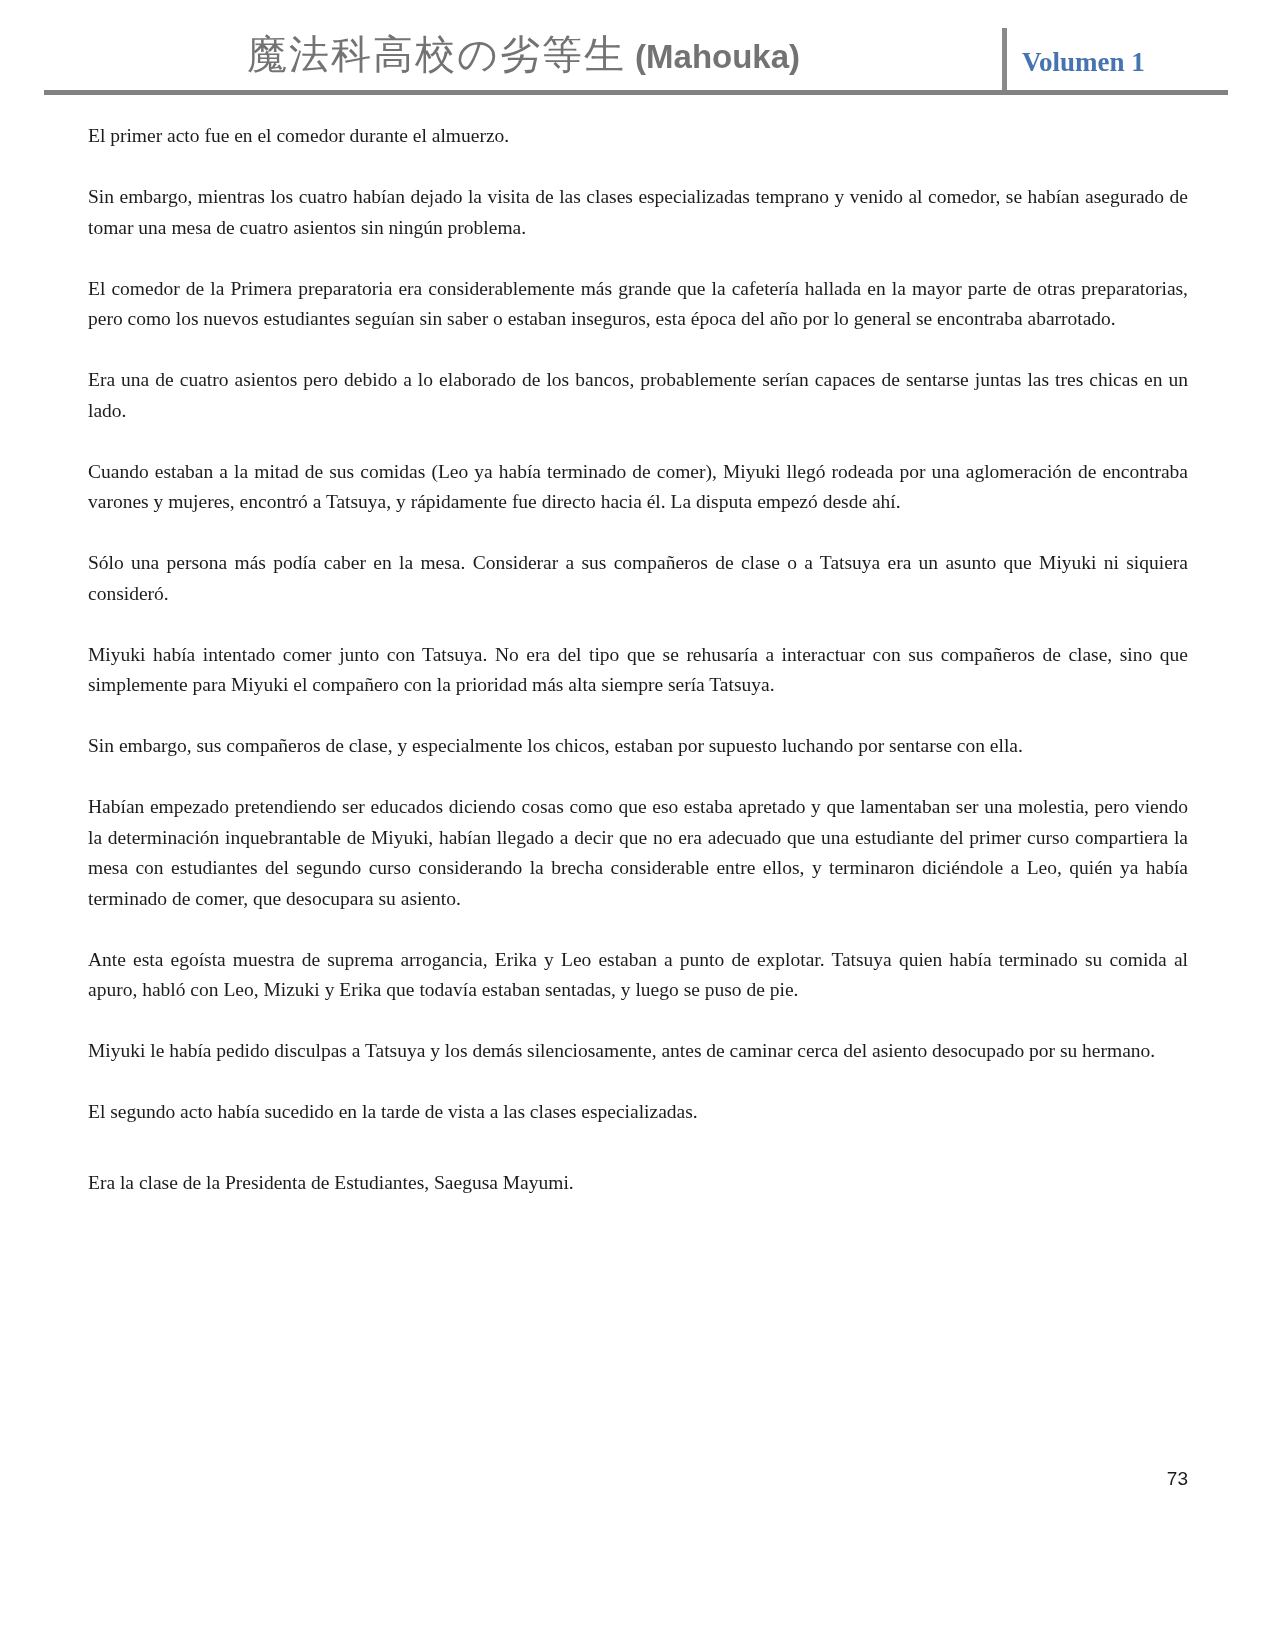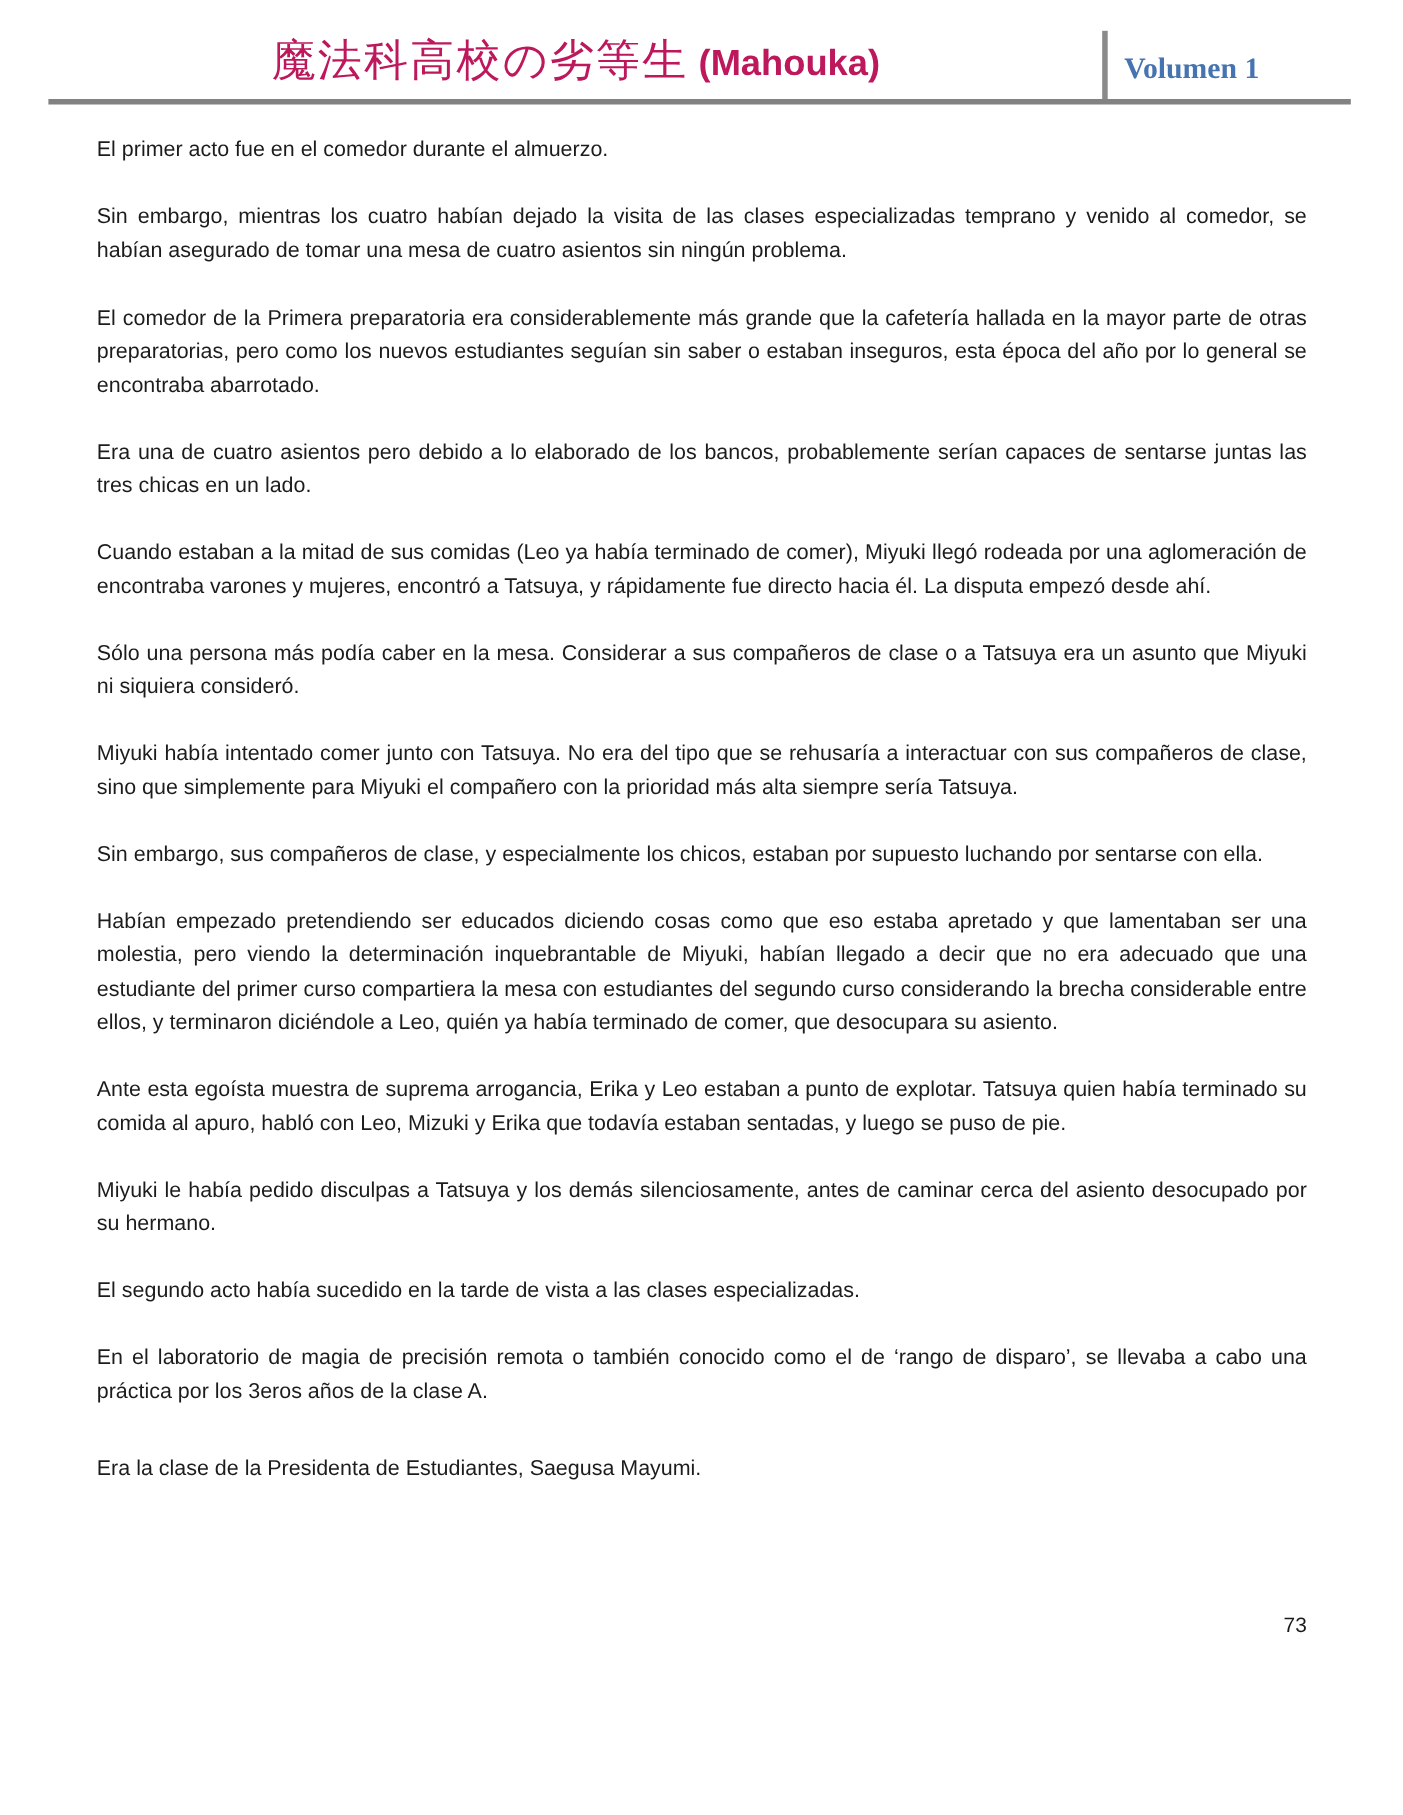--- a/index.html
+++ b/index.html
@@ -27,7 +27,7 @@
     right: 272px;
     bottom: 8px;
     text-align: center;
-    color: #be185d;
+    color: #737373;
     white-space: nowrap;
   }
   .title-jp {

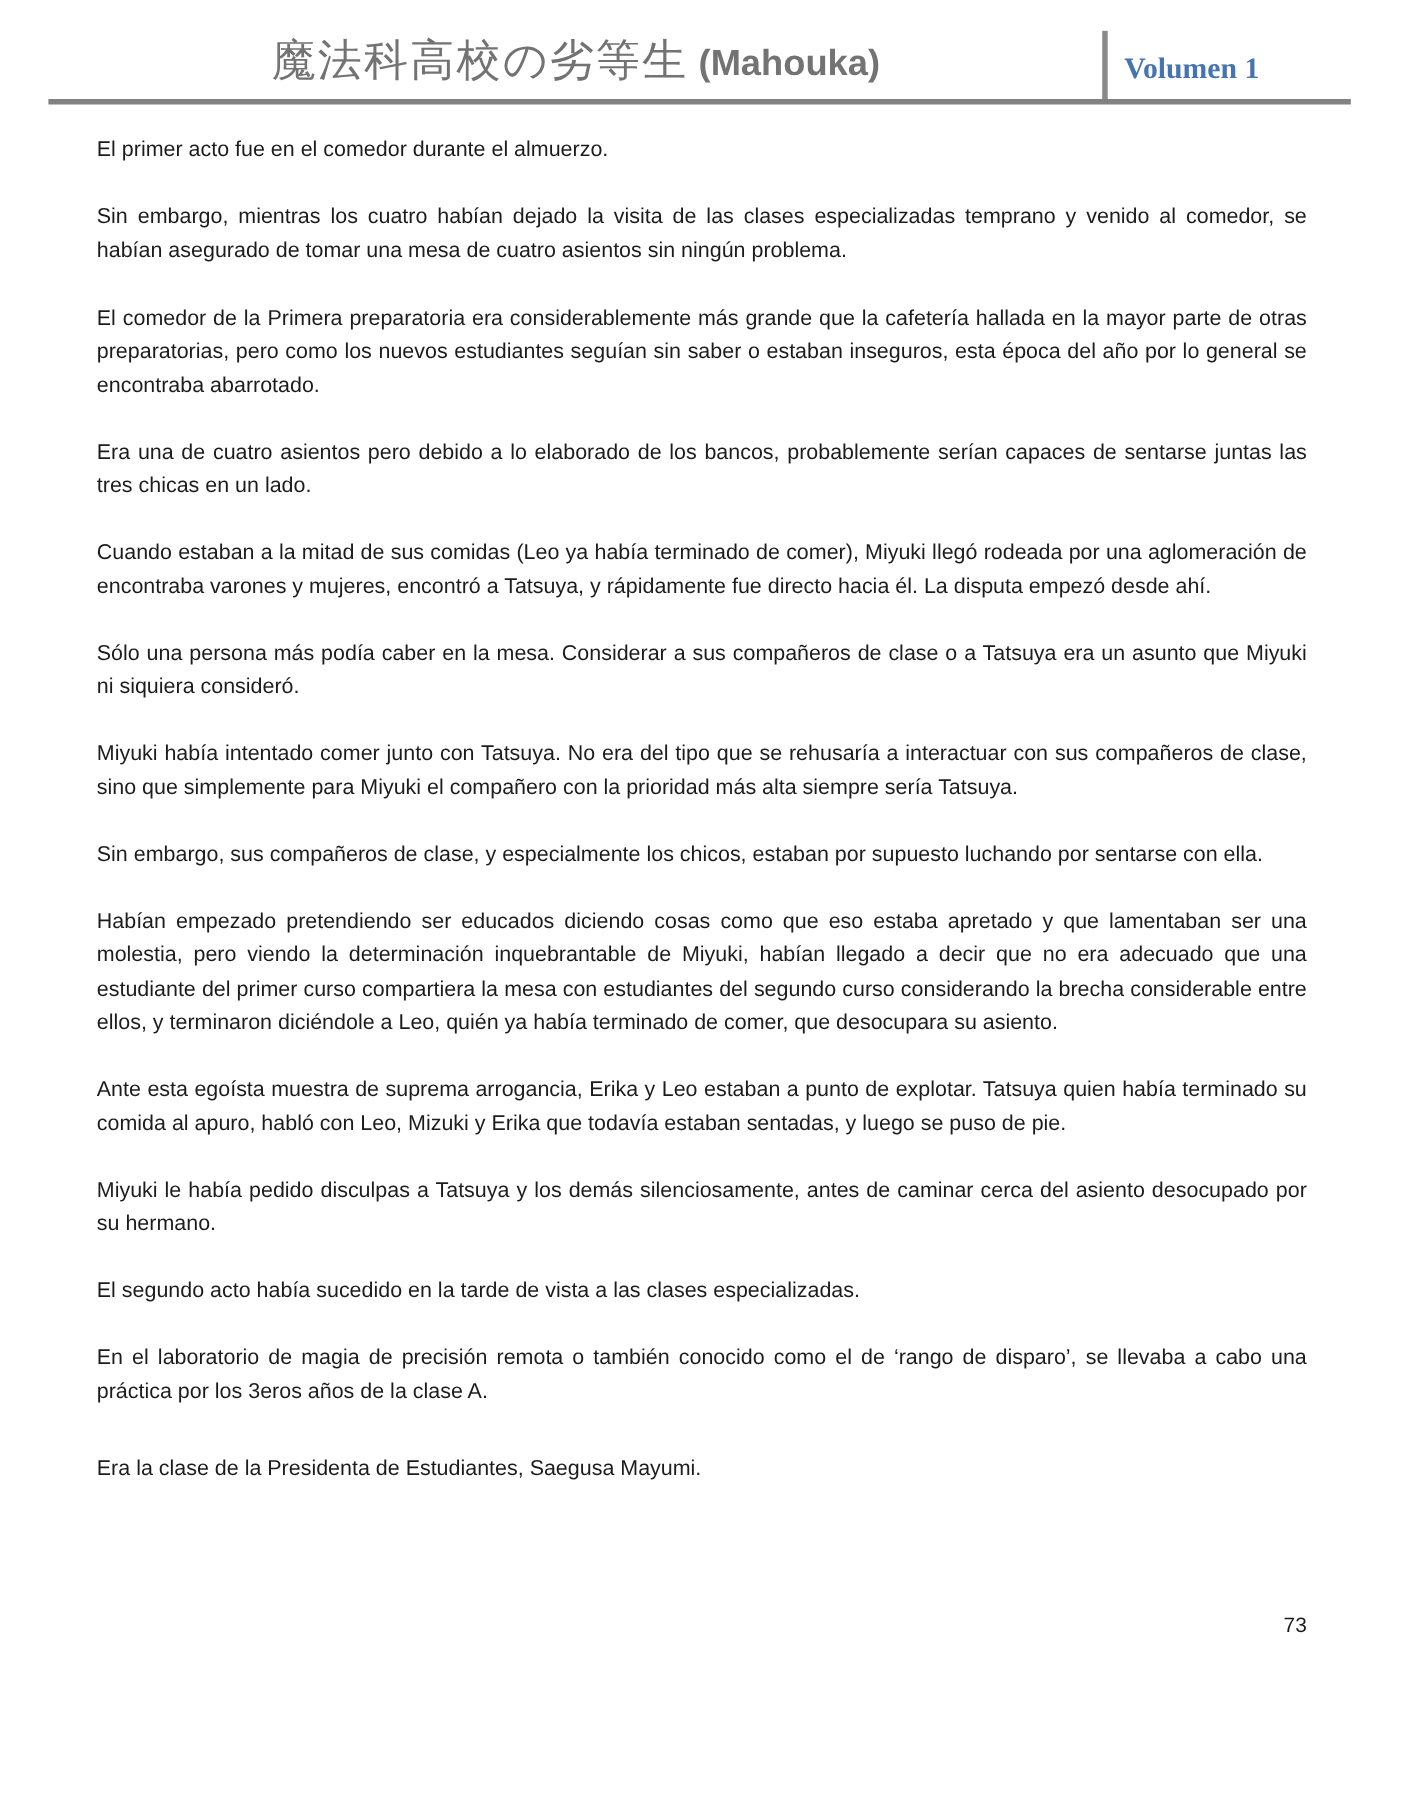--- a/index.html
+++ b/index.html
@@ -81,6 +81,7 @@
   }
   .content p {
     margin-bottom: 30.5px;
+    font-family: Liberation Serif, serif;
   }
   .content p:last-child { margin-bottom: 0; margin-top: 40px; }
 

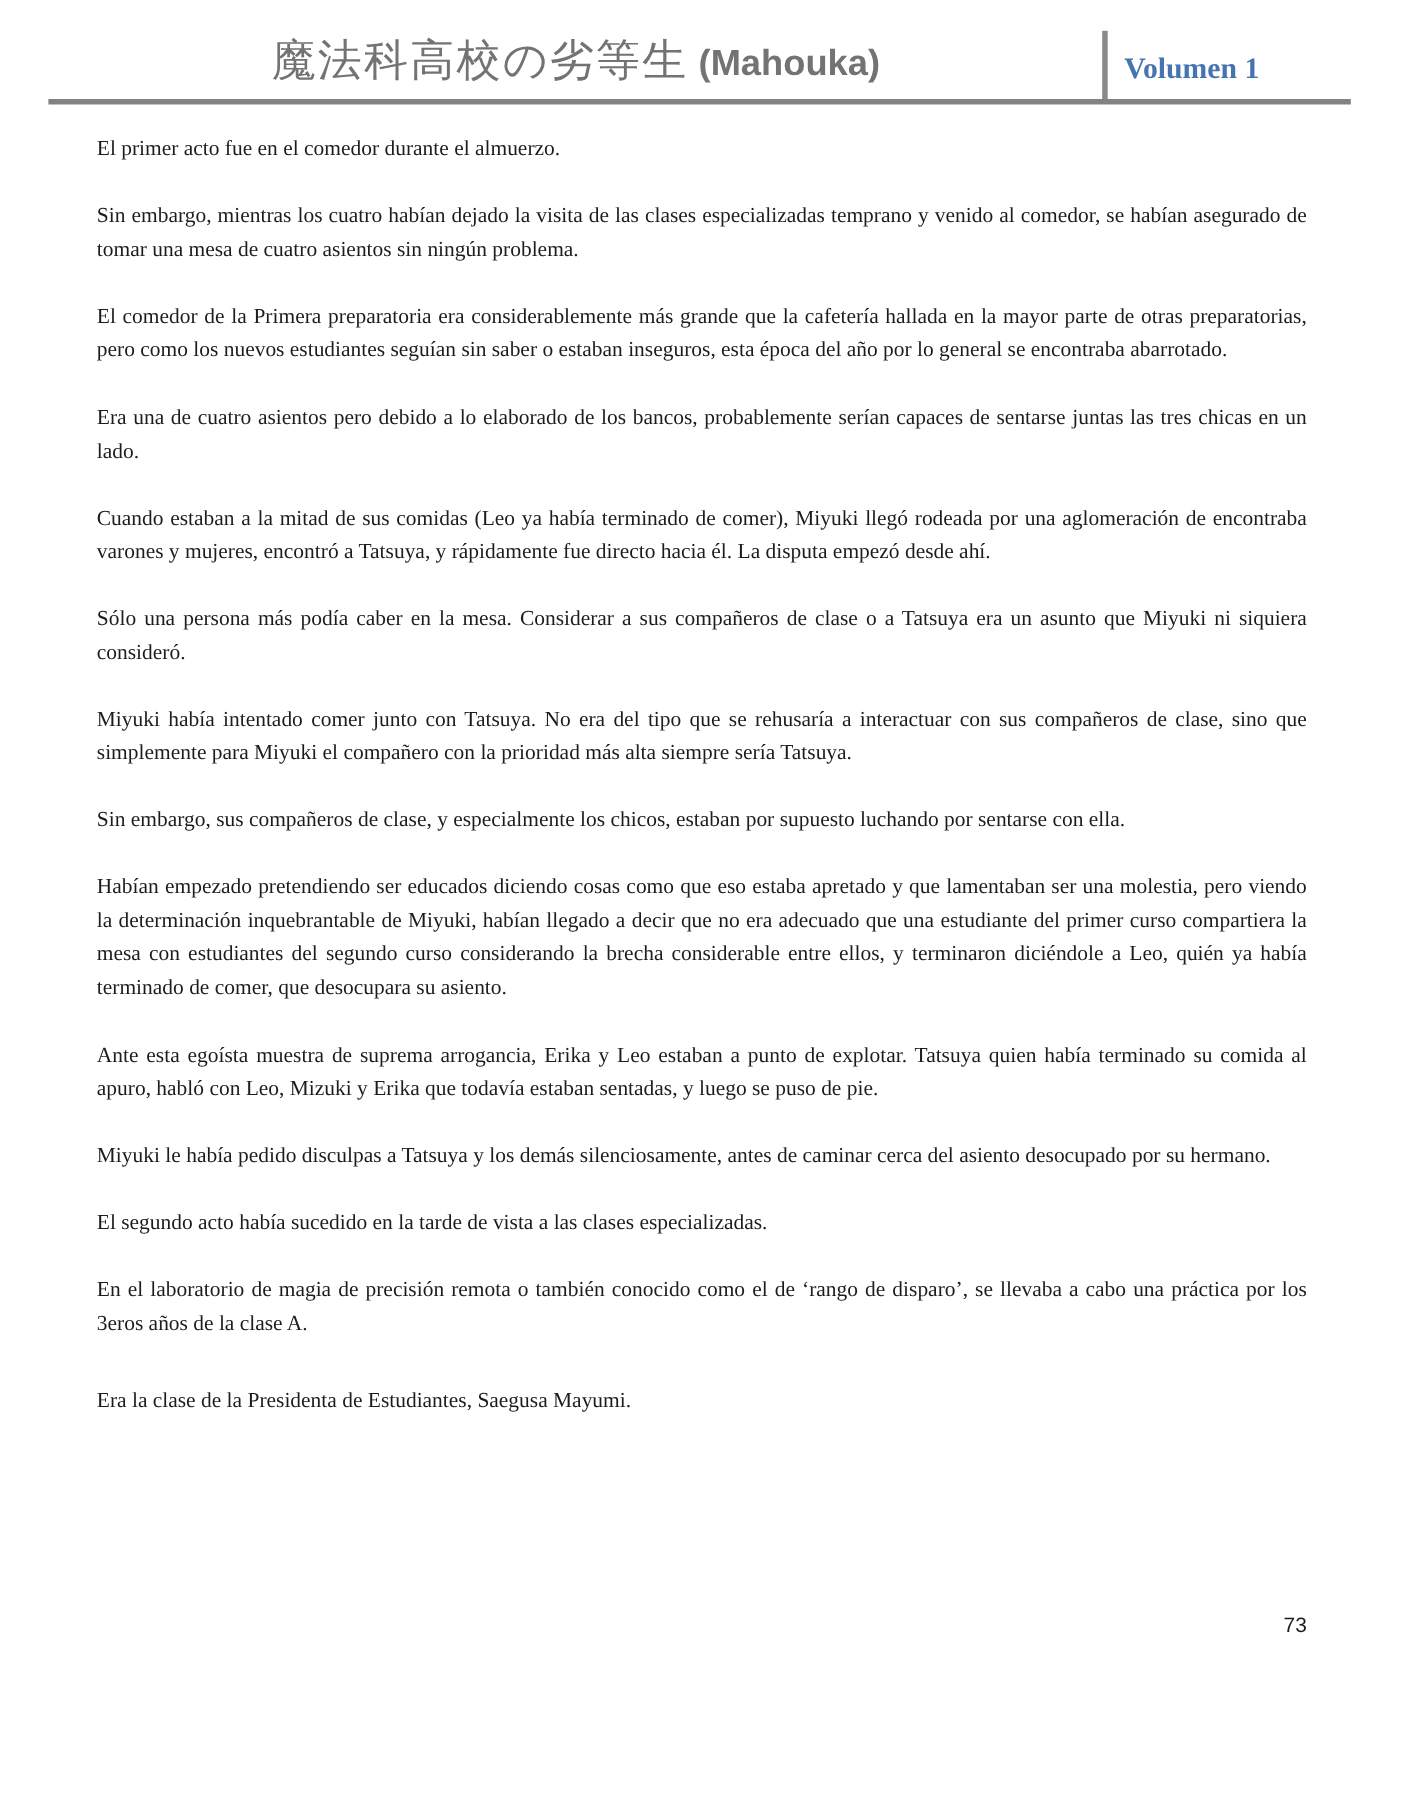--- a/index.html
+++ b/index.html
@@ -121,7 +121,6 @@
     <p>Ante esta egoísta muestra de suprema arrogancia, Erika y Leo estaban a punto de explotar. Tatsuya quien había terminado su comida al apuro, habló con Leo, Mizuki y Erika que todavía estaban sentadas, y luego se puso de pie.</p>
     <p>Miyuki le había pedido disculpas a Tatsuya y los demás silenciosamente, antes de caminar cerca del asiento desocupado por su hermano.</p>
     <p>El segundo acto había sucedido en la tarde de vista a las clases especializadas.</p>
-    <p>En el laboratorio de magia de precisión remota o también conocido como el de ‘rango de disparo’, se llevaba a cabo una práctica por los 3eros años de la clase A.</p>
     <p>Era la clase de la Presidenta de Estudiantes, Saegusa Mayumi.</p>
   </div>
 

